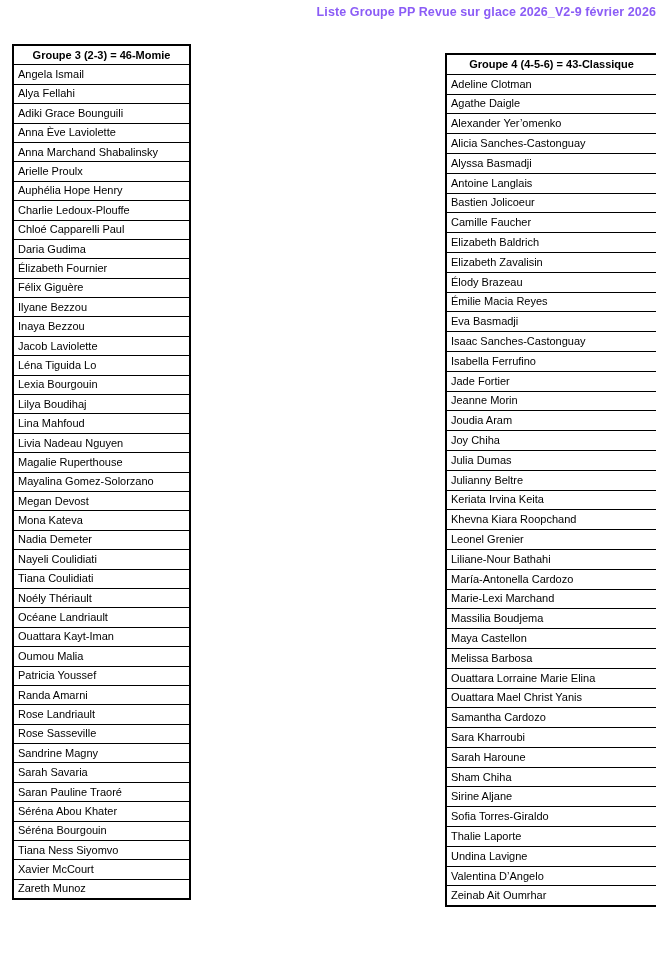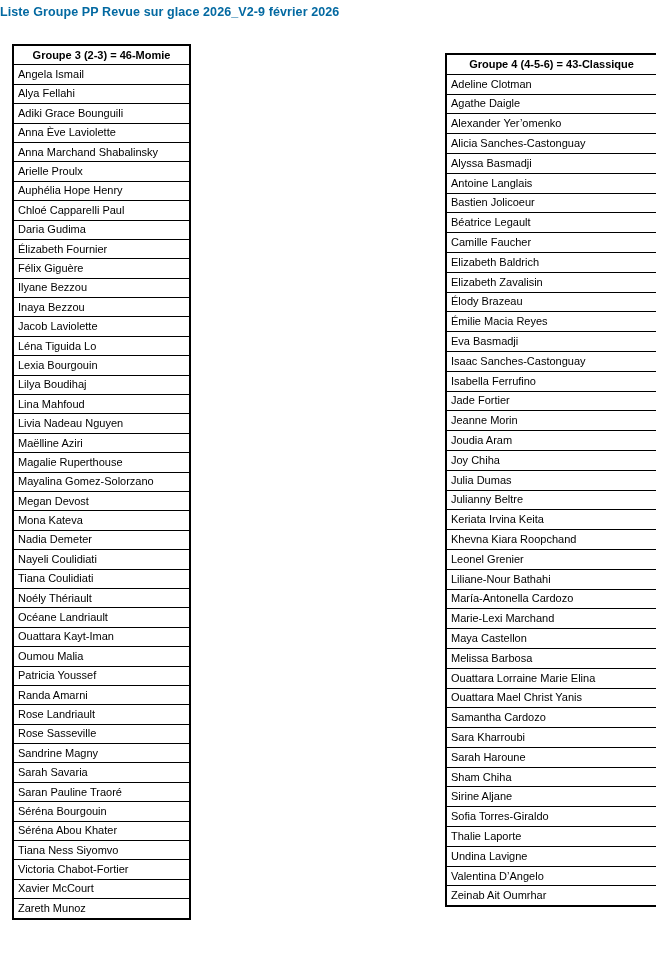--- a/index.html
+++ b/index.html
@@ -20,11 +20,11 @@
     top: 5px;
     left: 0;
     width: 100%;
-    text-align: left;
+    text-align: right;
     font-size: 12.5px;
     font-weight: bold;
     letter-spacing: 0.1px;
-    color: #0369a1;
+    color: #8b5cf6;
     margin: 0;
   }
   table.group-table {

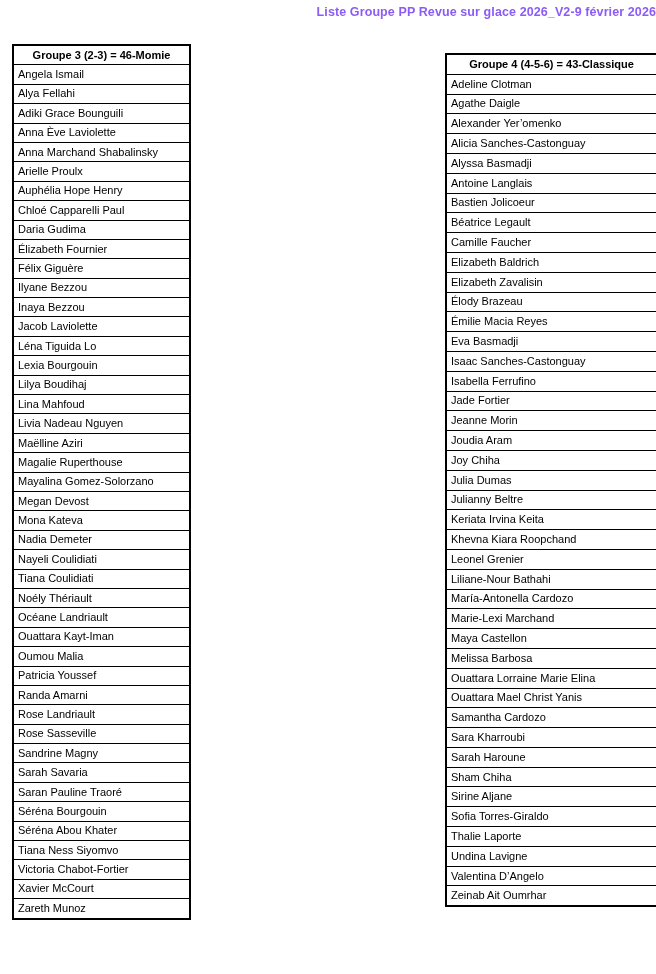--- a/index.html
+++ b/index.html
@@ -106,6 +106,9 @@
         <td>Auphélia Hope Henry</td>
       </tr>
       <tr>
+        <td>Charlie Ledoux-Plouffe</td>
+      </tr>
+      <tr>
         <td>Chloé Capparelli Paul</td>
       </tr>
       <tr>

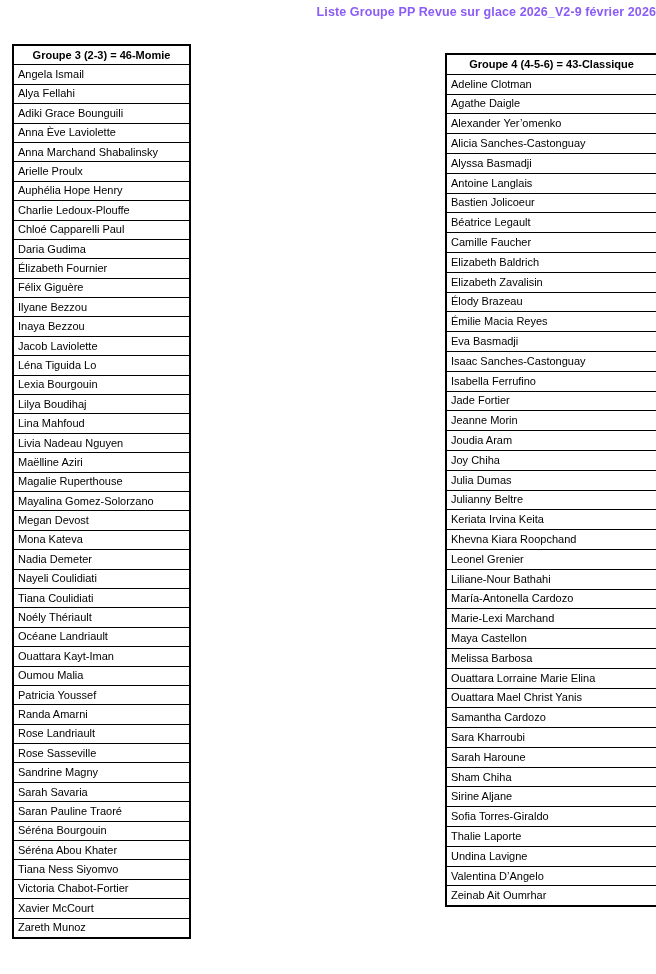--- a/index.html
+++ b/index.html
@@ -251,9 +251,6 @@
         <td>Bastien Jolicoeur</td>
       </tr>
       <tr>
-        <td>Béatrice Legault</td>
-      </tr>
-      <tr>
         <td>Camille Faucher</td>
       </tr>
       <tr>

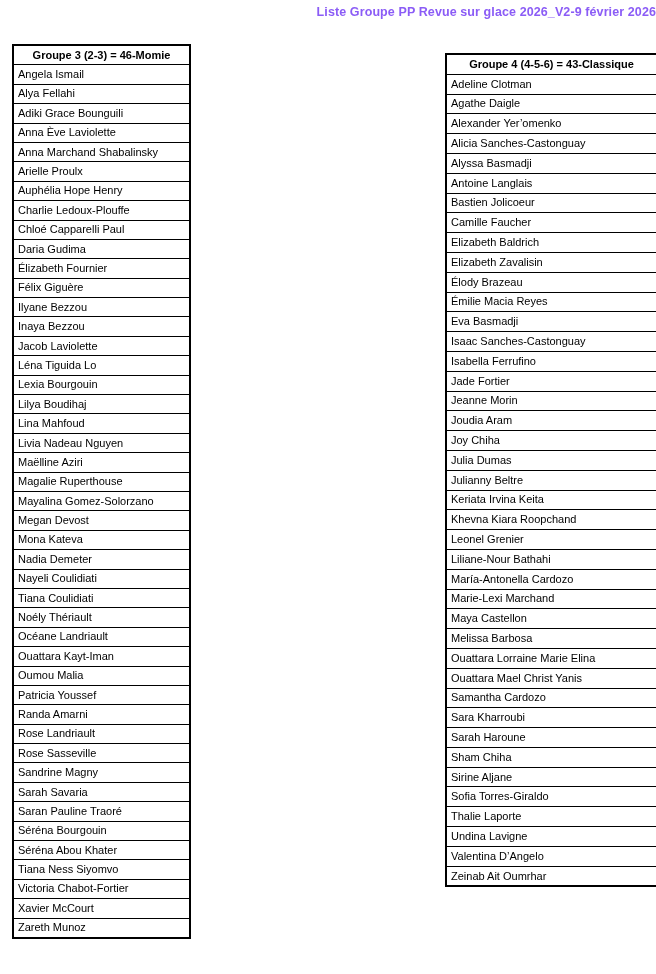--- a/index.html
+++ b/index.html
@@ -145,9 +145,6 @@
         <td>Livia Nadeau Nguyen</td>
       </tr>
       <tr>
-        <td>Maëlline Aziri</td>
-      </tr>
-      <tr>
         <td>Magalie Ruperthouse</td>
       </tr>
       <tr>

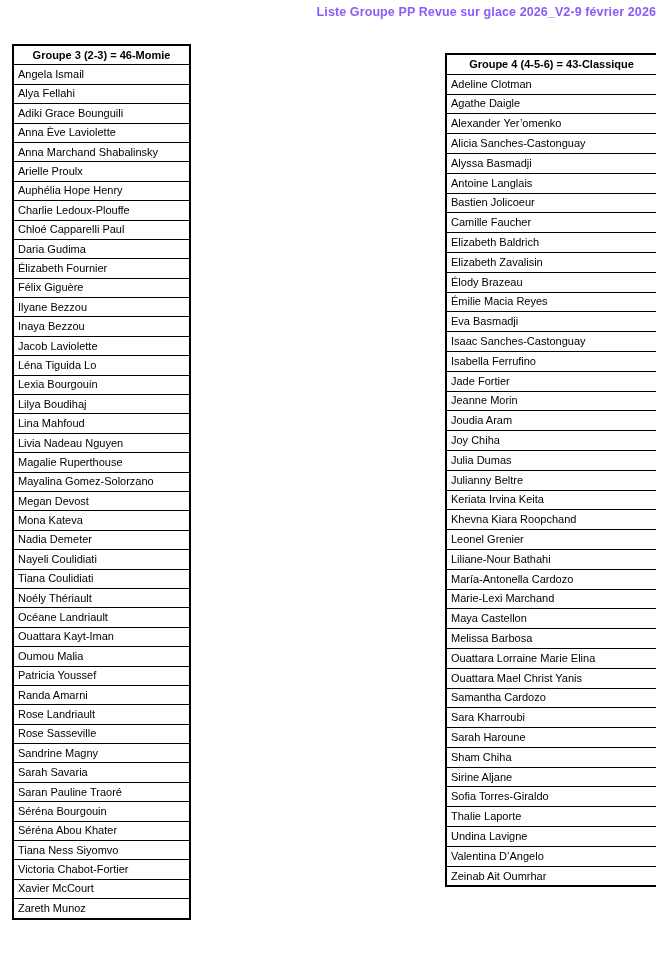--- a/index.html
+++ b/index.html
@@ -308,6 +308,9 @@
         <td>Marie-Lexi Marchand</td>
       </tr>
       <tr>
+        <td>Massilia Boudjema</td>
+      </tr>
+      <tr>
         <td>Maya Castellon</td>
       </tr>
       <tr>

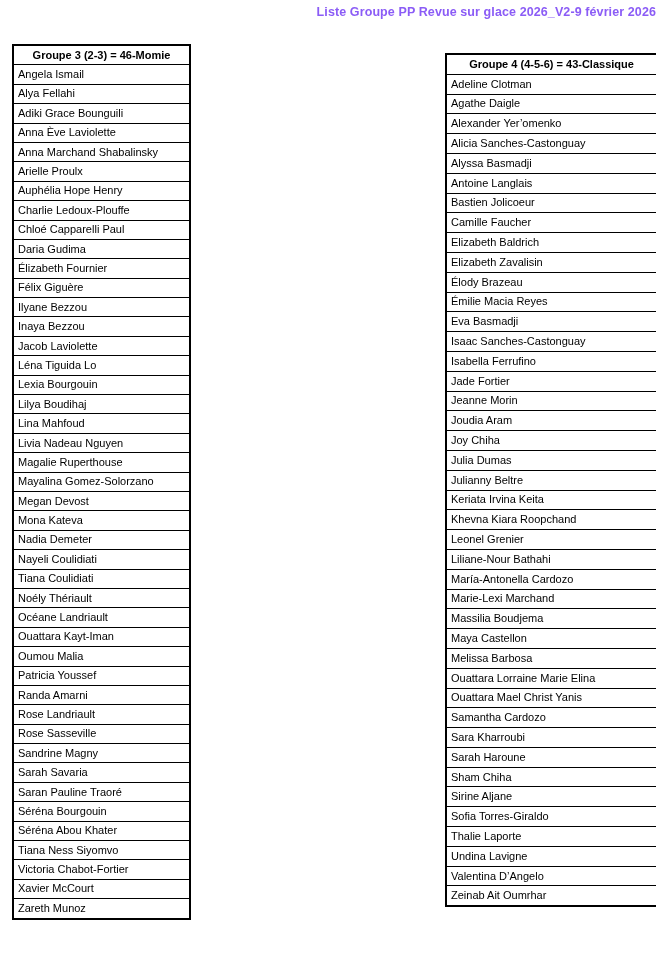--- a/index.html
+++ b/index.html
@@ -199,10 +199,10 @@
         <td>Saran Pauline Traoré</td>
       </tr>
       <tr>
+        <td>Séréna Abou Khater</td>
+      </tr>
+      <tr>
         <td>Séréna Bourgouin</td>
-      </tr>
-      <tr>
-        <td>Séréna Abou Khater</td>
       </tr>
       <tr>
         <td>Tiana Ness Siyomvo</td>

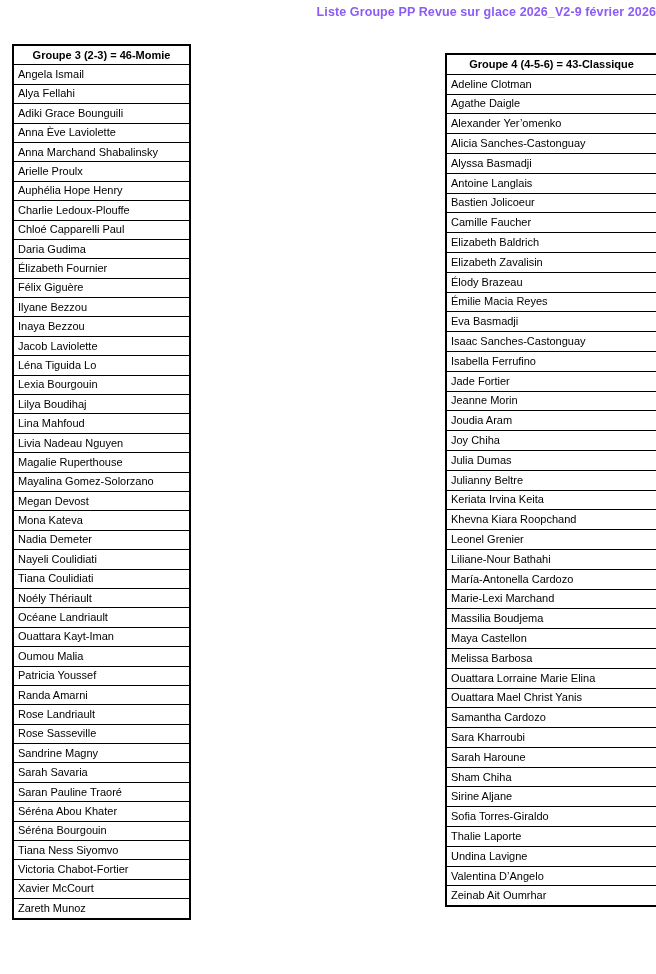--- a/index.html
+++ b/index.html
@@ -208,9 +208,6 @@
         <td>Tiana Ness Siyomvo</td>
       </tr>
       <tr>
-        <td>Victoria Chabot-Fortier</td>
-      </tr>
-      <tr>
         <td>Xavier McCourt</td>
       </tr>
       <tr>

